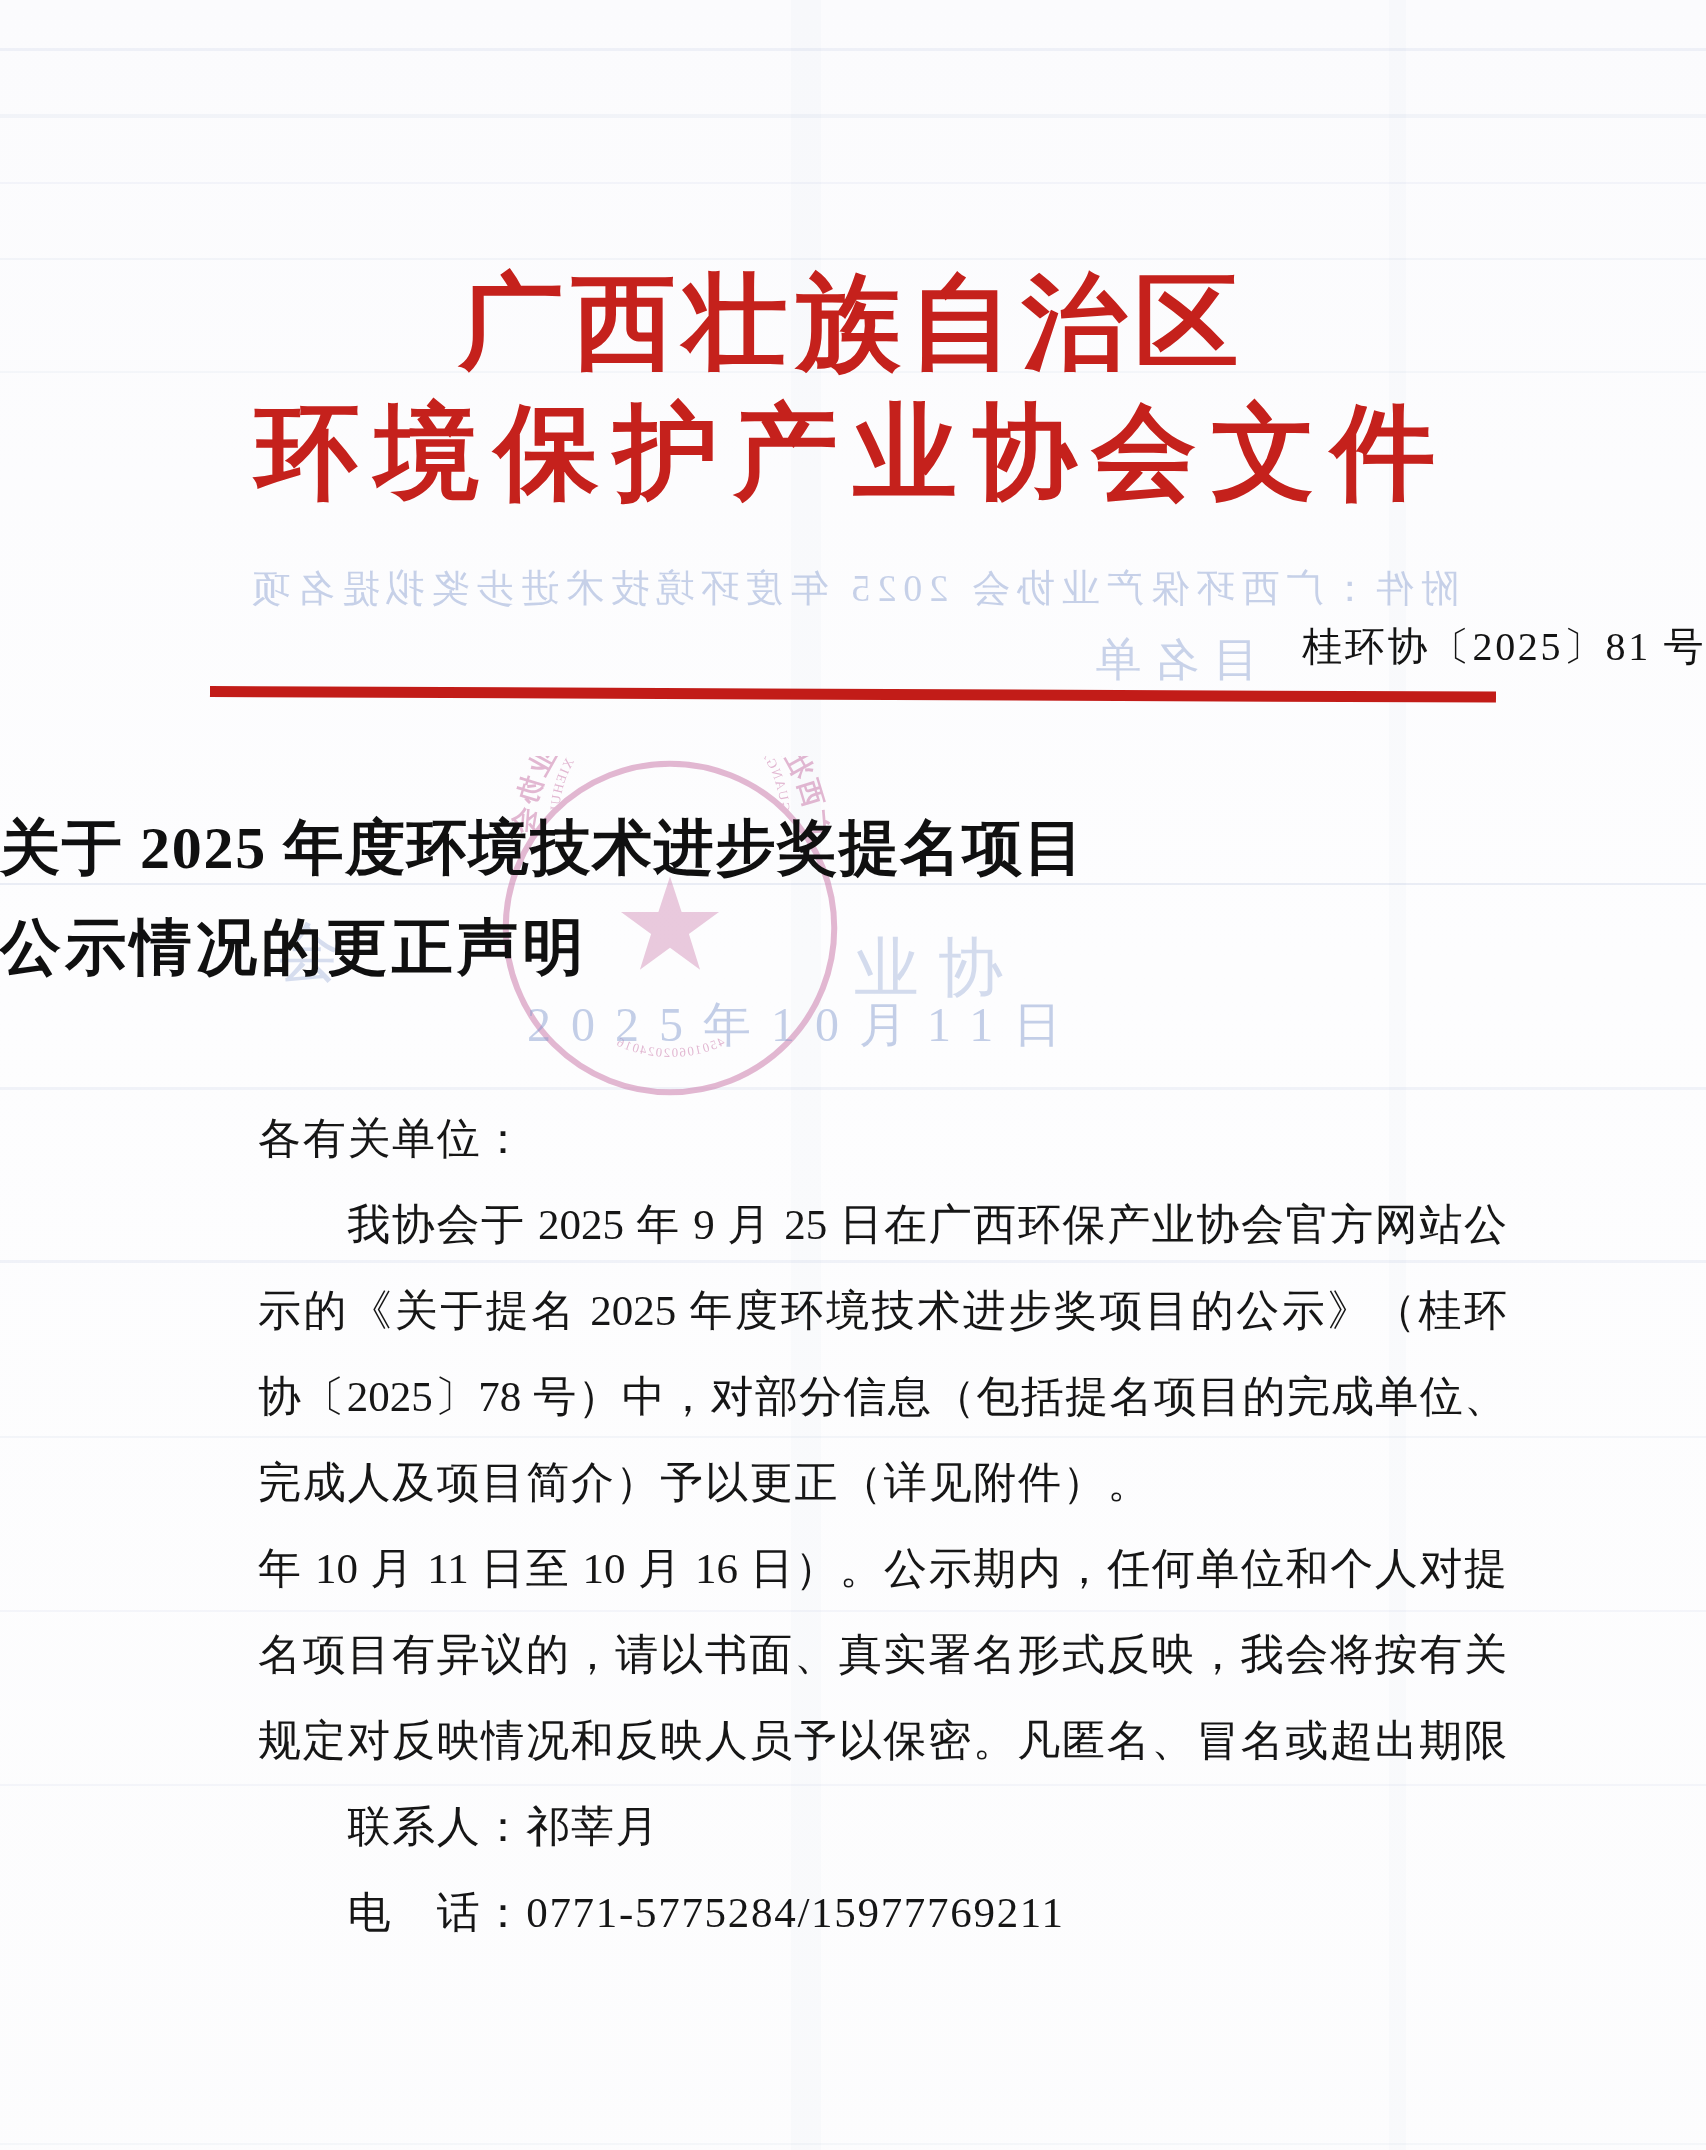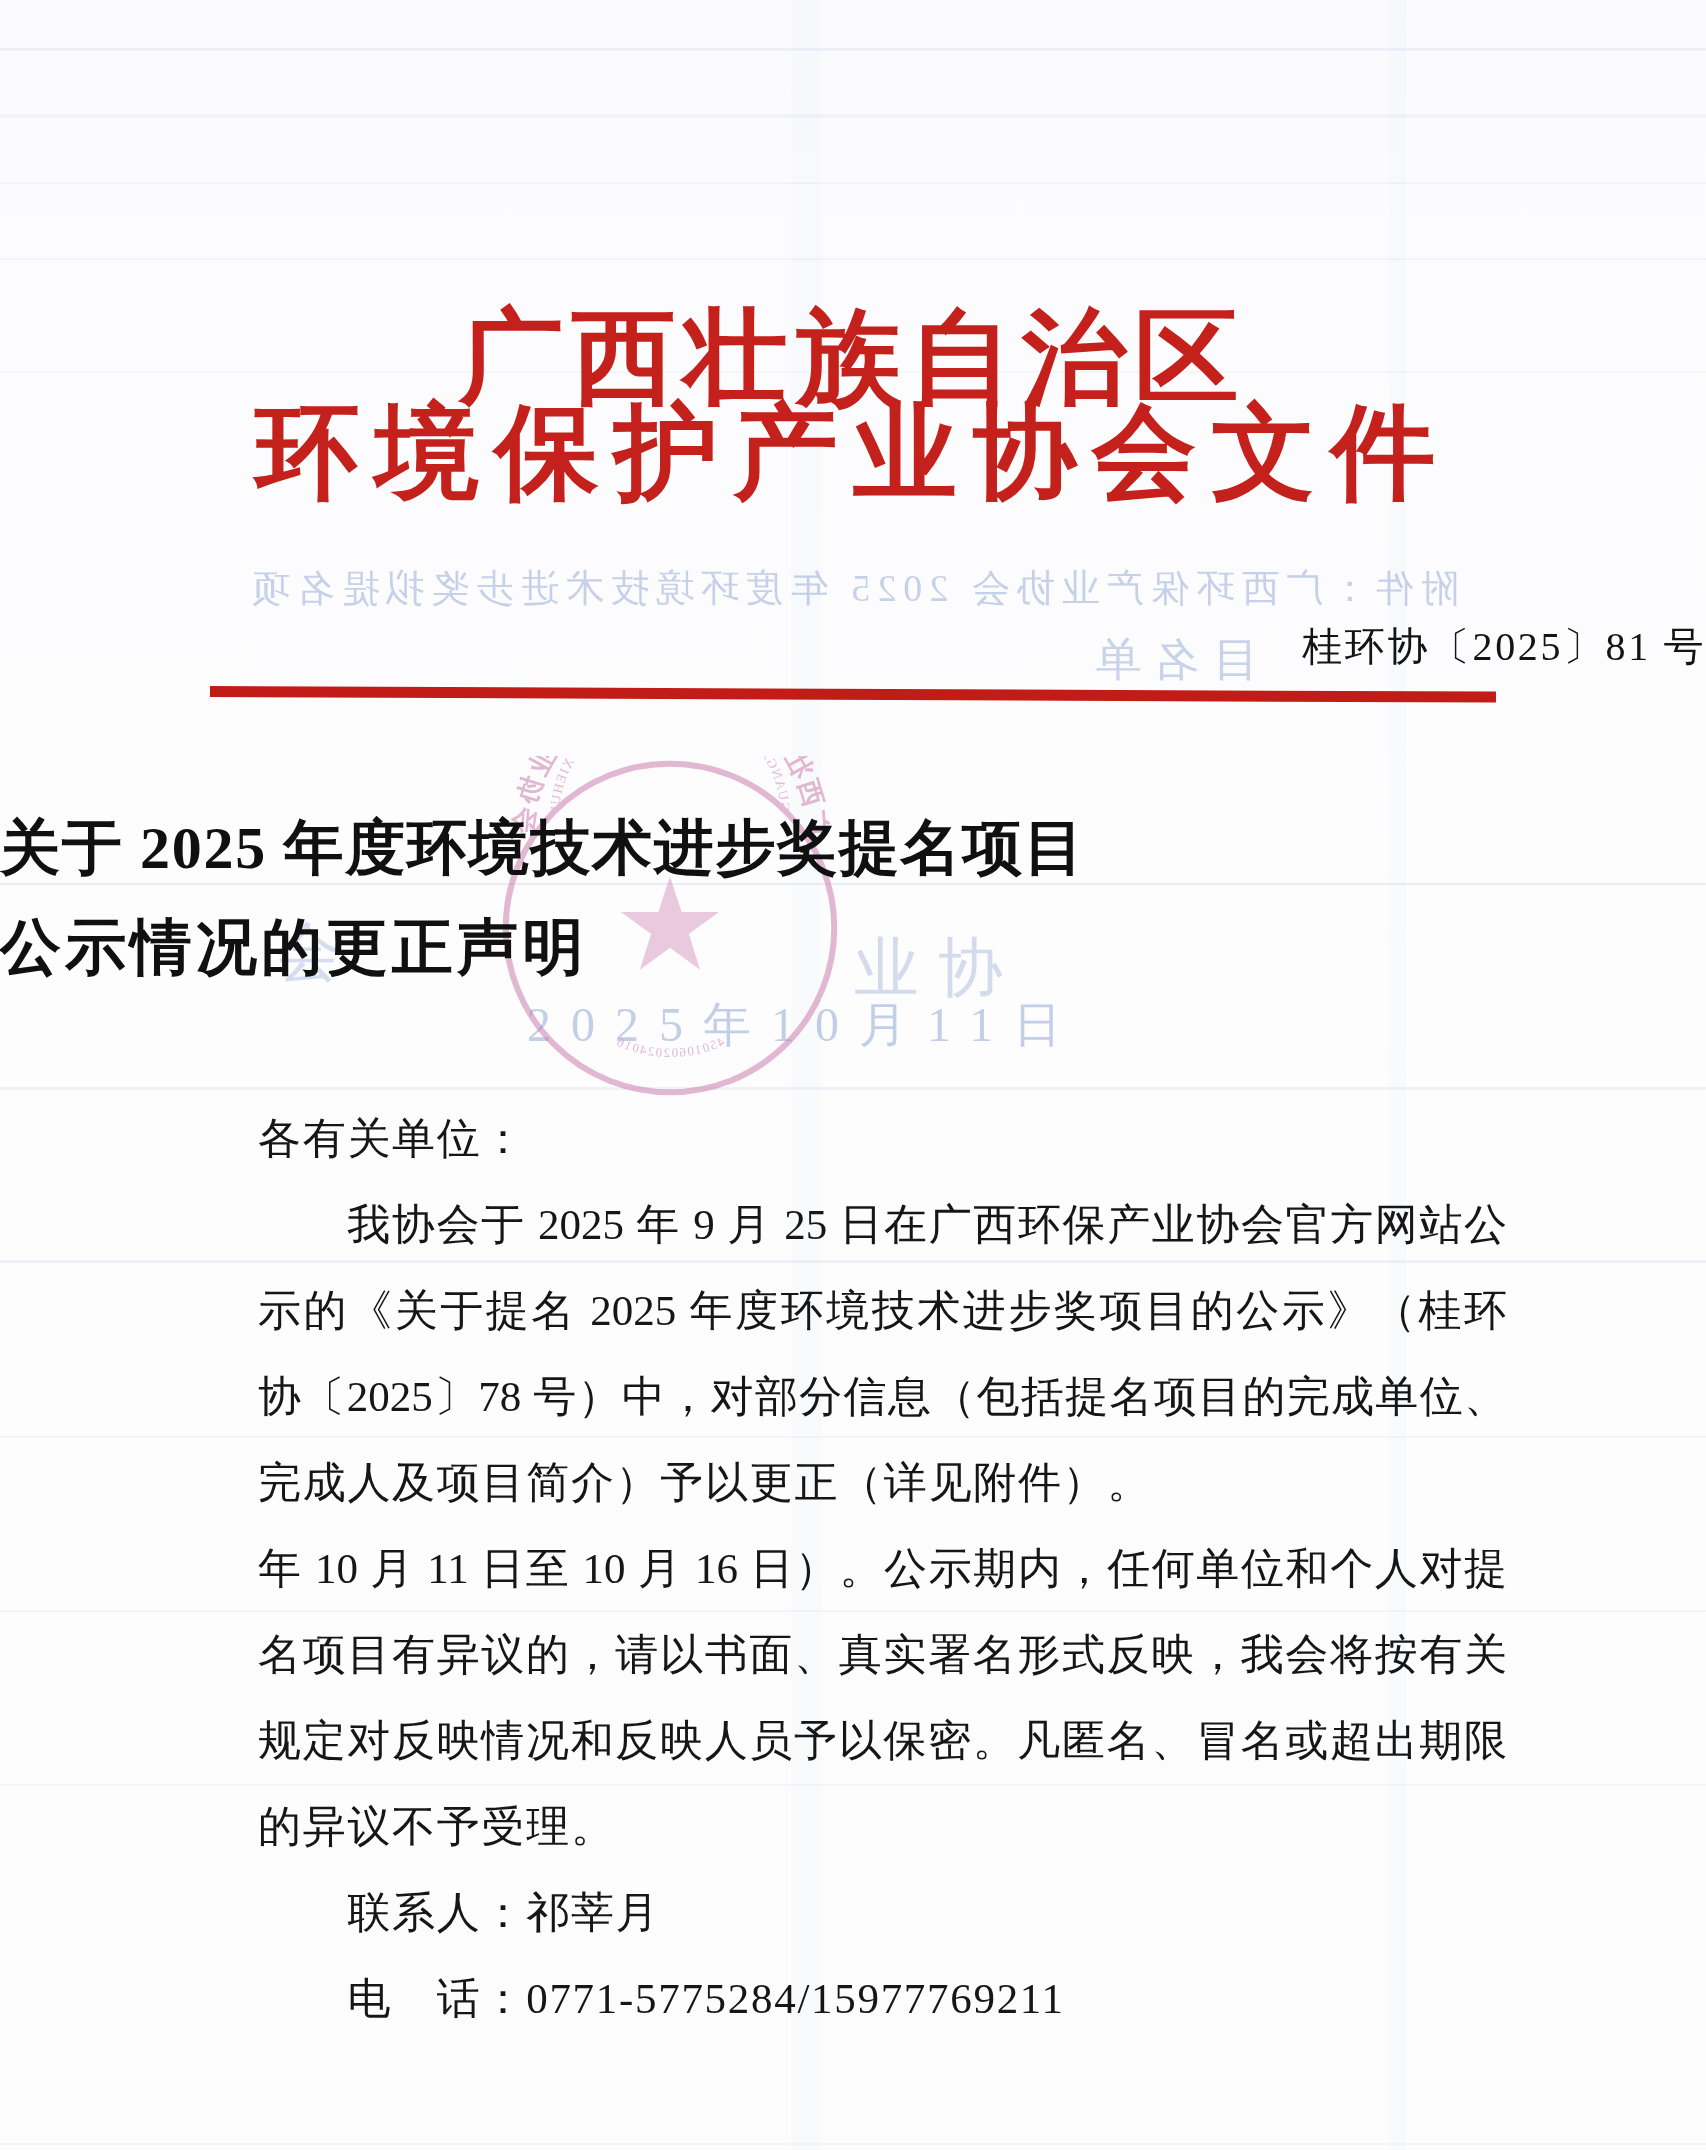--- a/index.html
+++ b/index.html
@@ -18,7 +18,7 @@
 
   
   .header{position:absolute;left:0;width:100%;text-align:center;font-weight:900;line-height:1.04;}
-  .header .h1{position:absolute;left:0;width:100%;top:269px;font-size:104px;letter-spacing:8.6px;margin-top:35px;}
+  .header .h1{position:absolute;left:0;width:100%;top:269px;font-size:104px;letter-spacing:8.6px;}
   .header .h2{position:absolute;left:0;width:100%;top:399px;font-size:104px;letter-spacing:15.5px;}
 
   .doc-number{position:absolute;left:0;width:100%;top:619px;text-align:right;

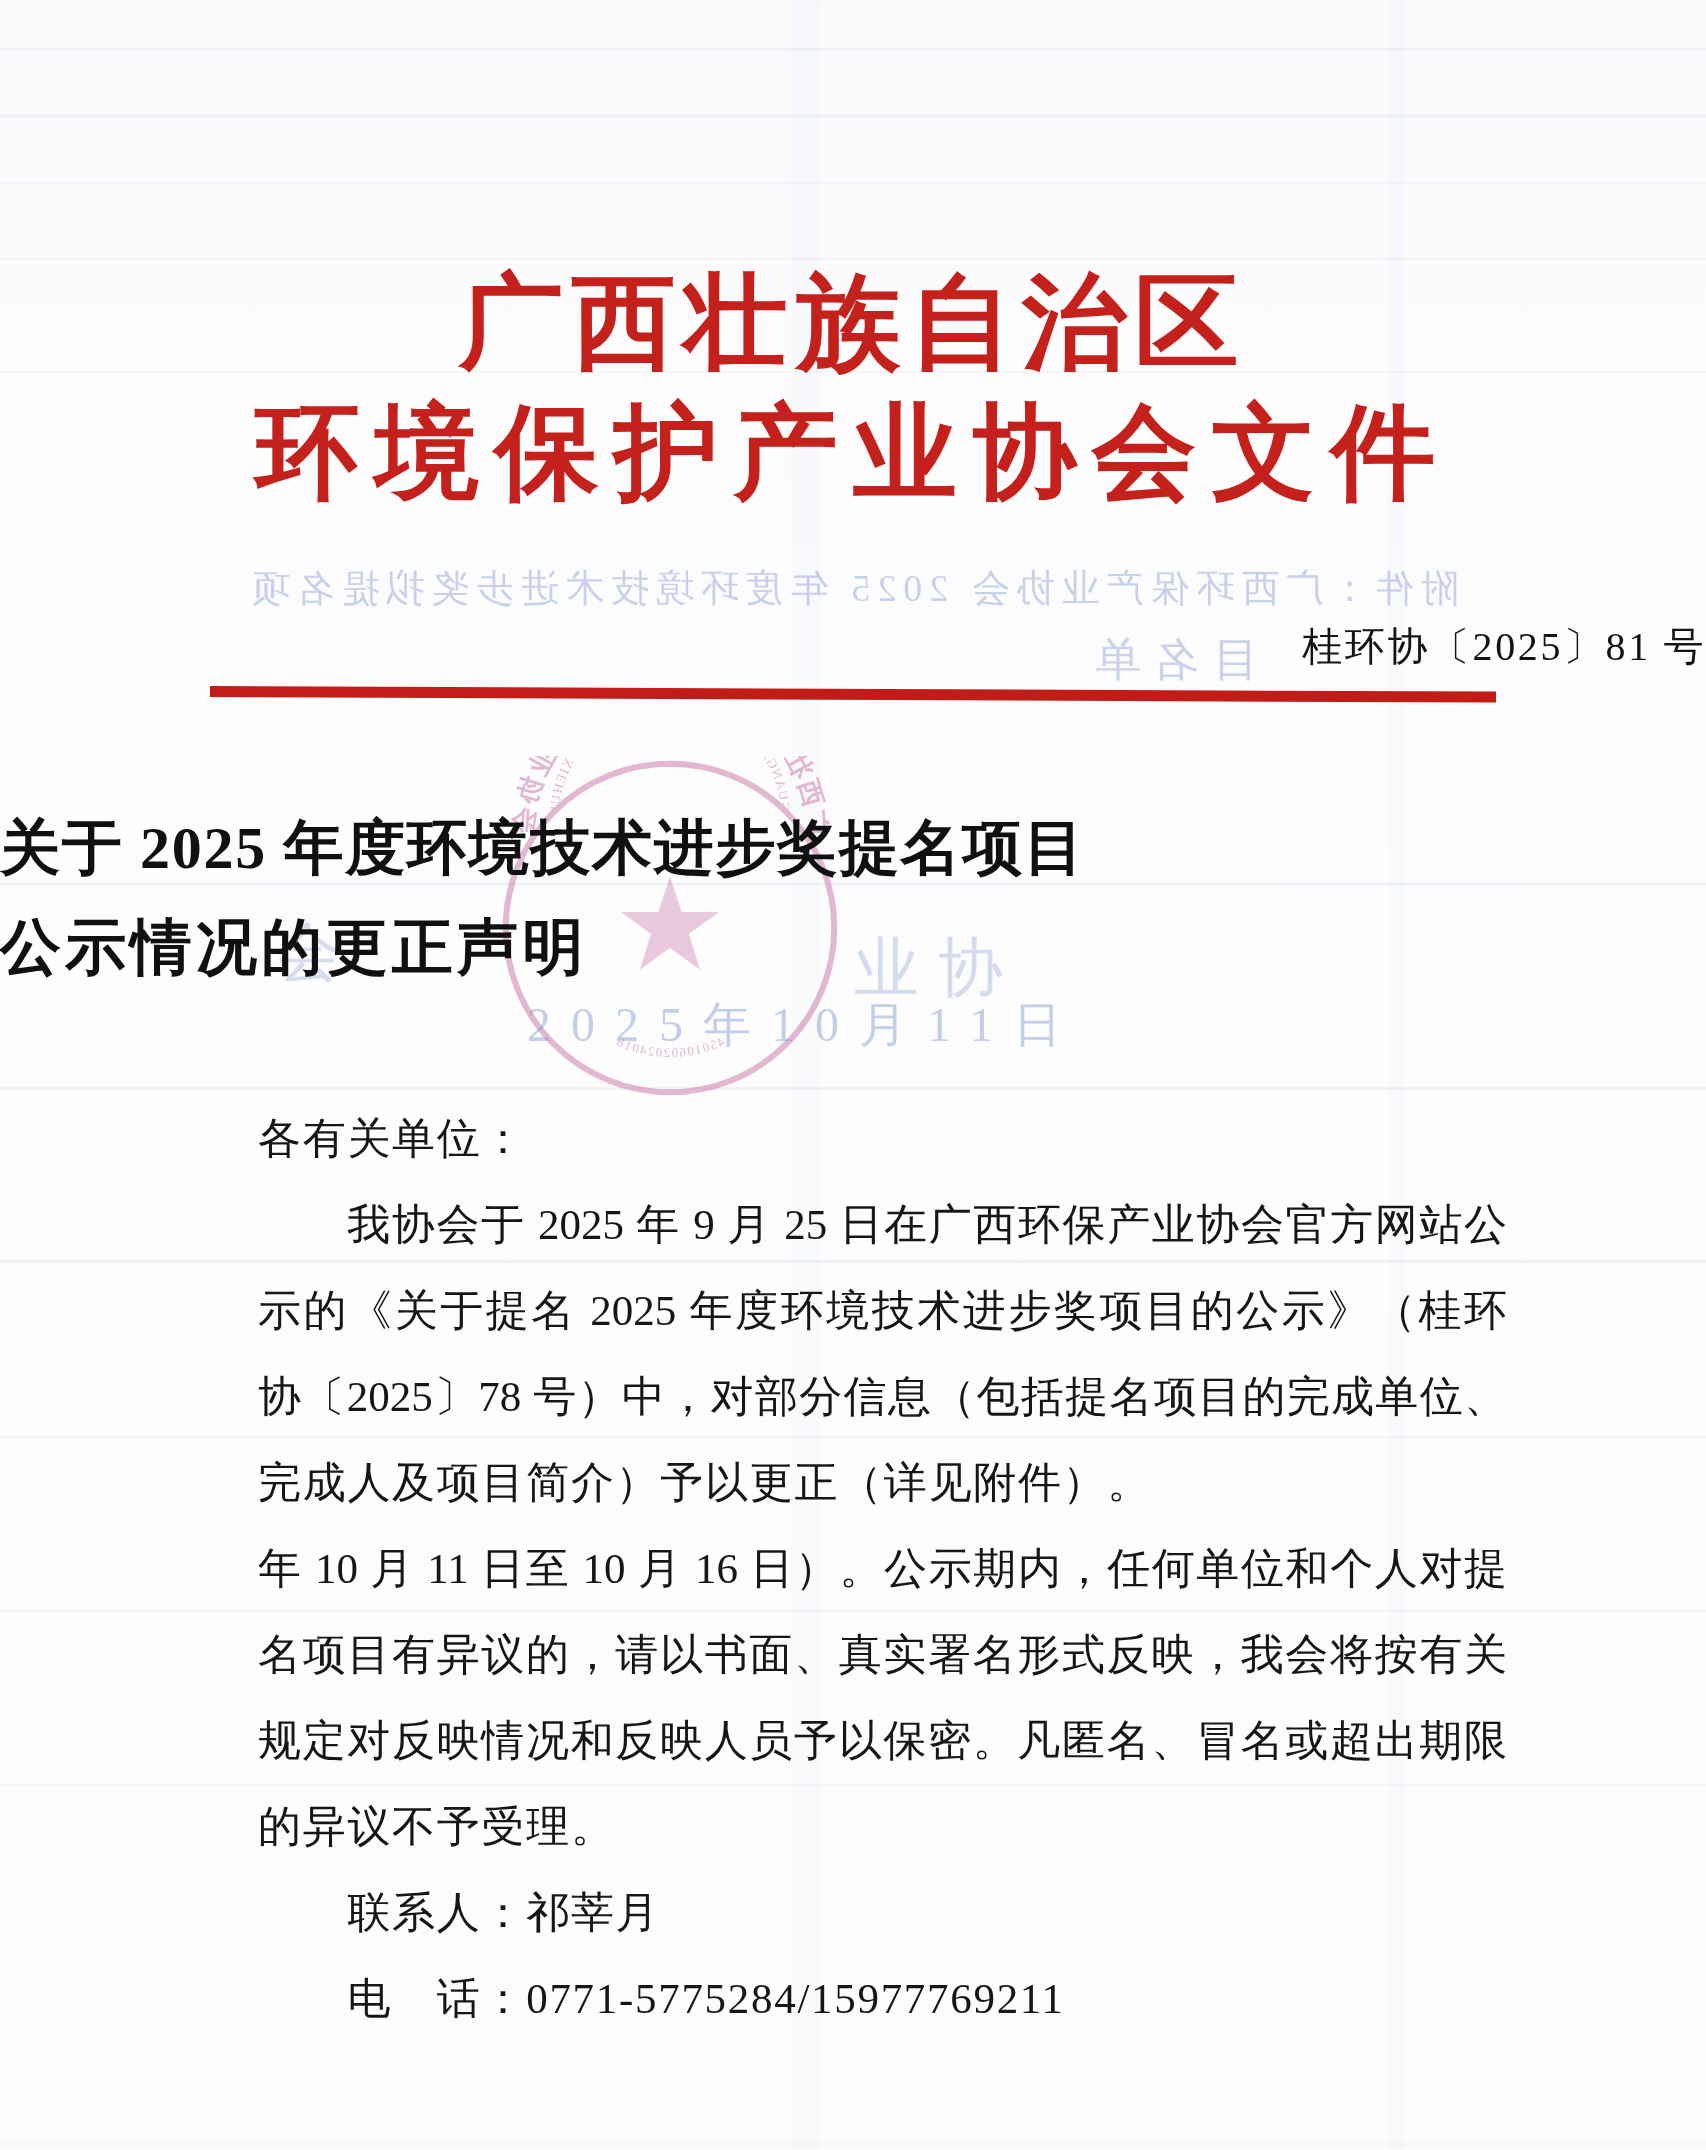--- a/index.html
+++ b/index.html
@@ -121,7 +121,6 @@
     <div class="bline just">年 10 月 11 日至 10 月 16 日）。公示期内，任何单位和个人对提</div>
     <div class="bline just">名项目有异议的，请以书面、真实署名形式反映，我会将按有关</div>
     <div class="bline just">规定对反映情况和反映人员予以保密。凡匿名、冒名或超出期限</div>
-    <div class="bline">的异议不予受理。</div>
     <div class="bline">　　联系人：祁莘月</div>
     <div class="bline">　　电　话：0771-5775284/15977769211</div>
   </div>

